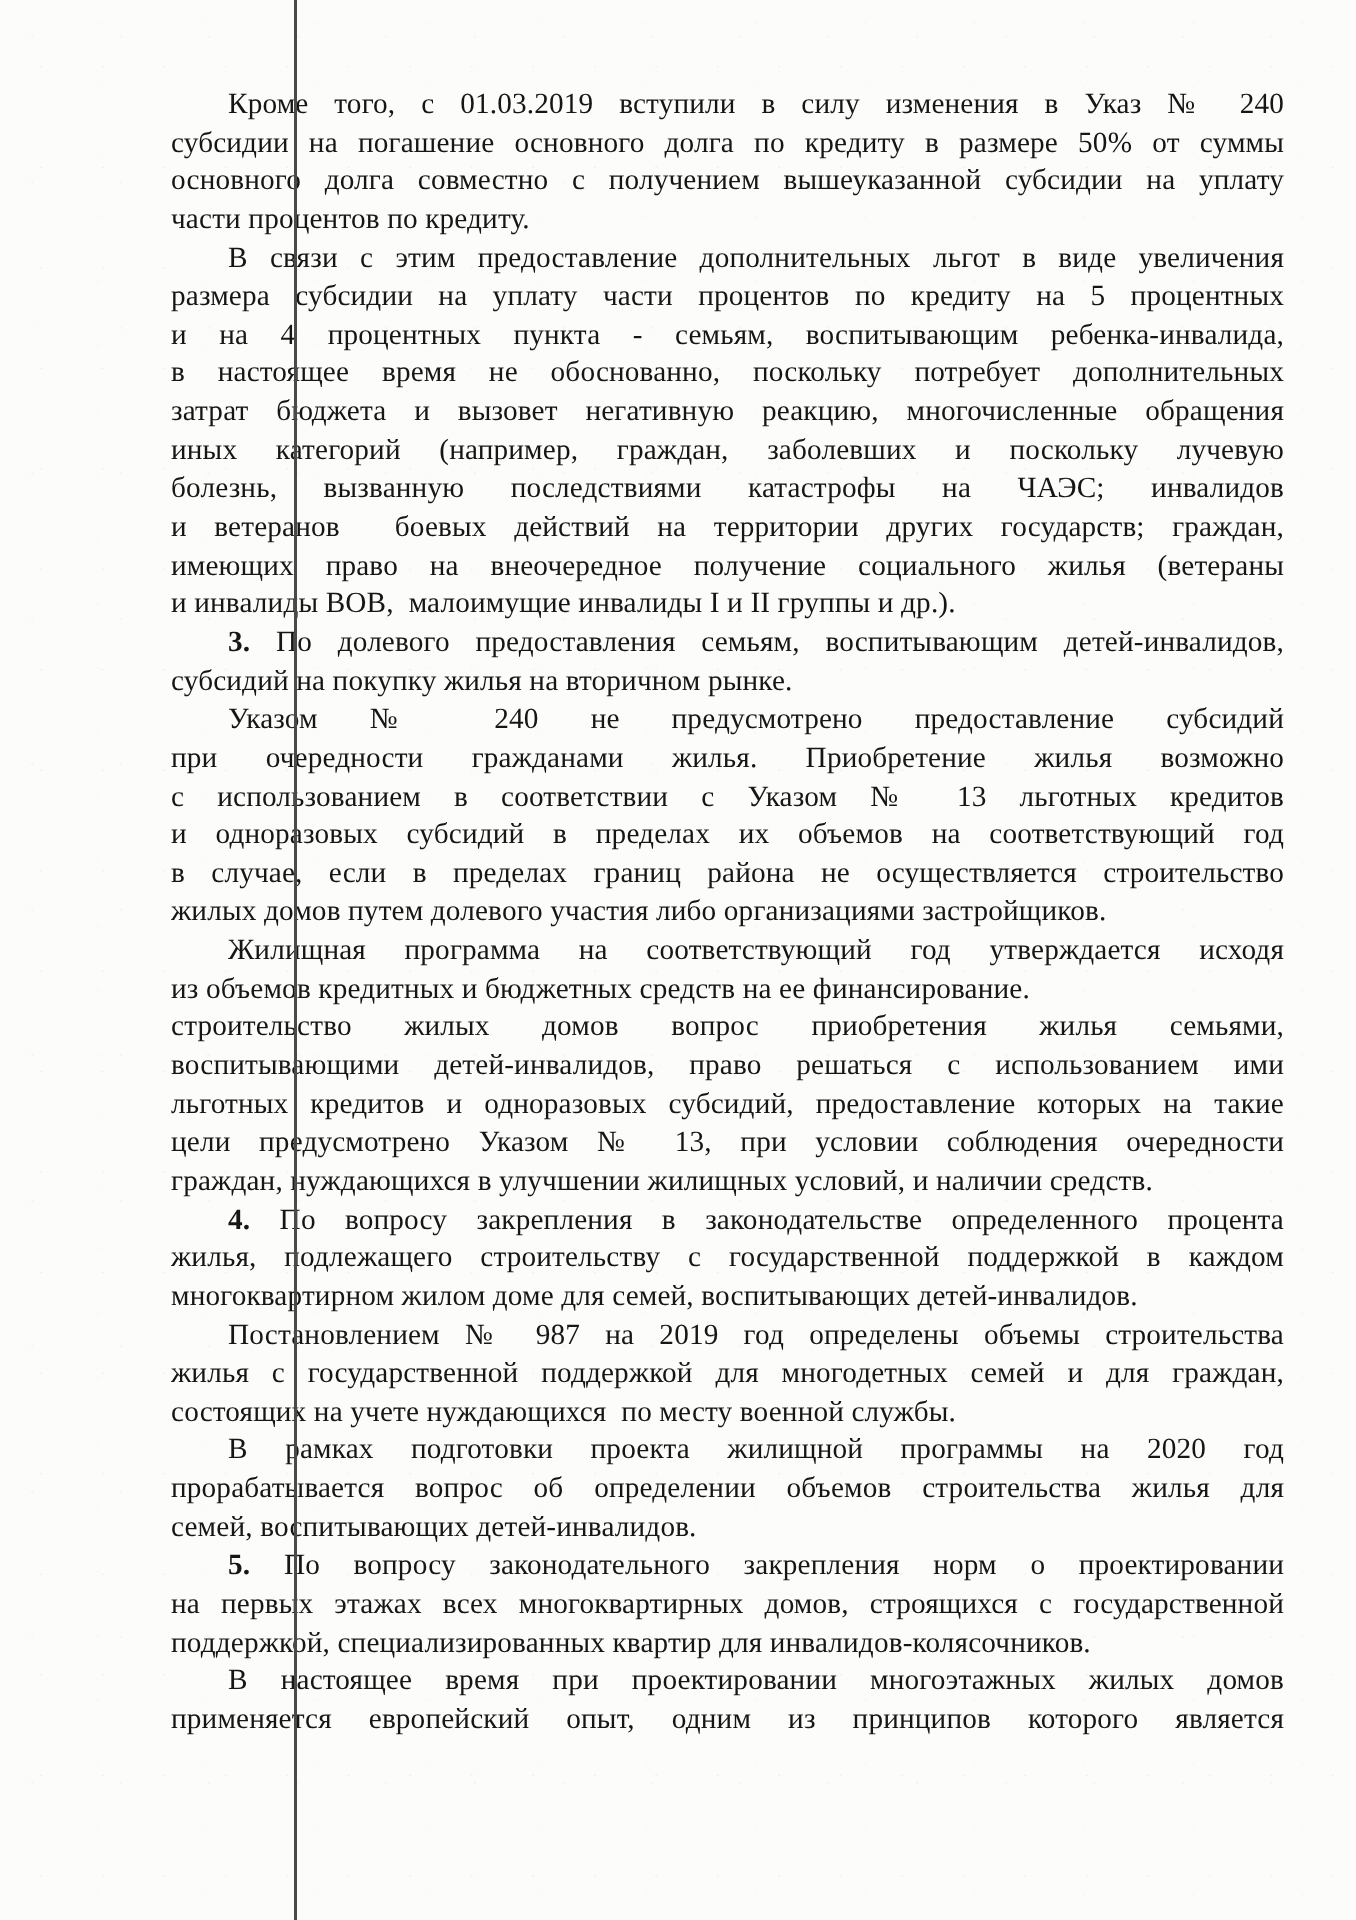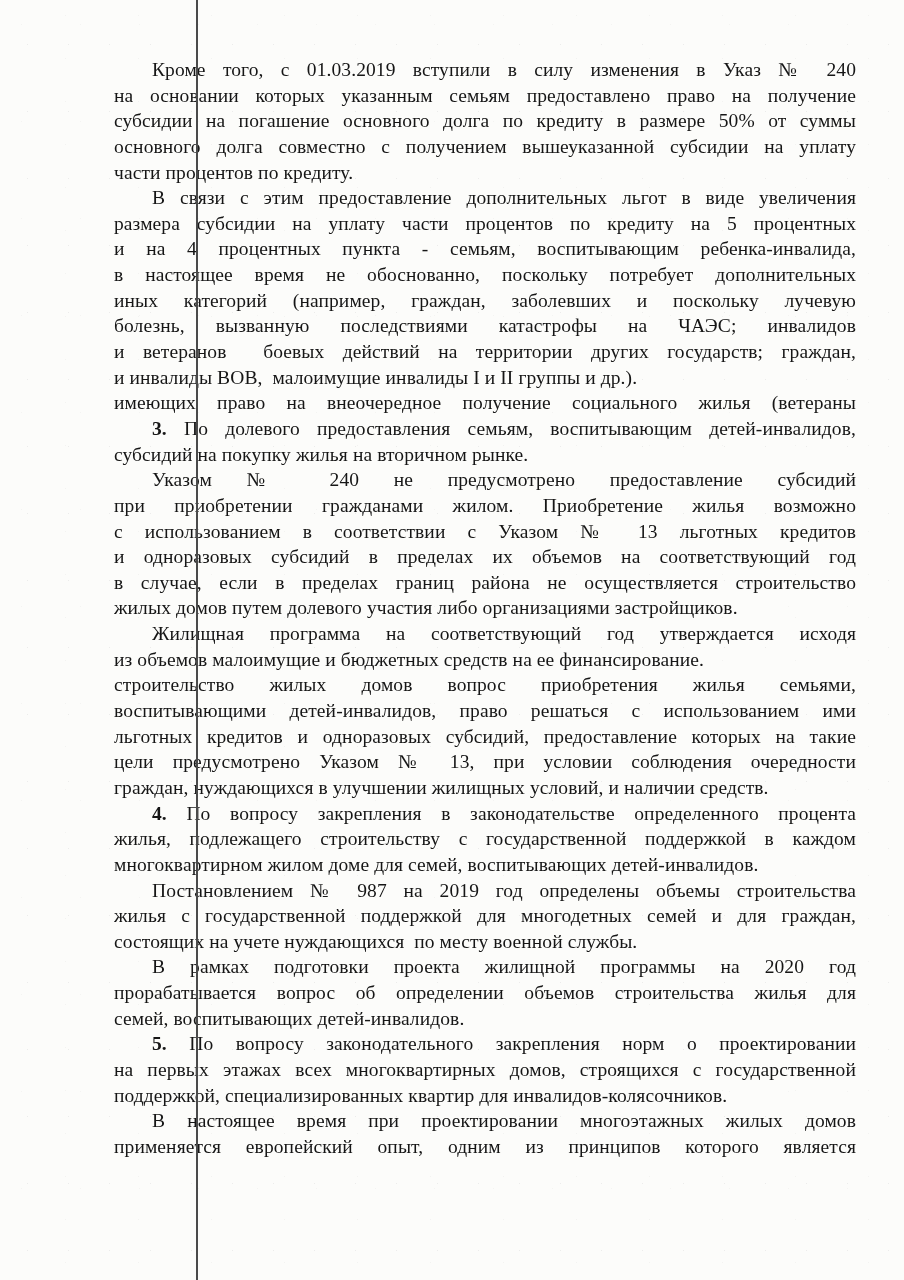--- a/index.html
+++ b/index.html
@@ -71,7 +71,6 @@
   <div class="text-block" style="color: rgb(22, 22, 22);">
       <div class="paragraph">
         <div class="line first just">Кроме того, с 01.03.2019 вступили в силу изменения в Указ № 240</div>
-        <div class="line just">на основании которых указанным семьям предоставлено право на получение</div>
         <div class="line just">субсидии на погашение основного долга по кредиту в размере 50% от суммы</div>
         <div class="line just">основного долга совместно с получением вышеуказанной субсидии на уплату</div>
         <div class="line">части процентов по кредиту.</div>

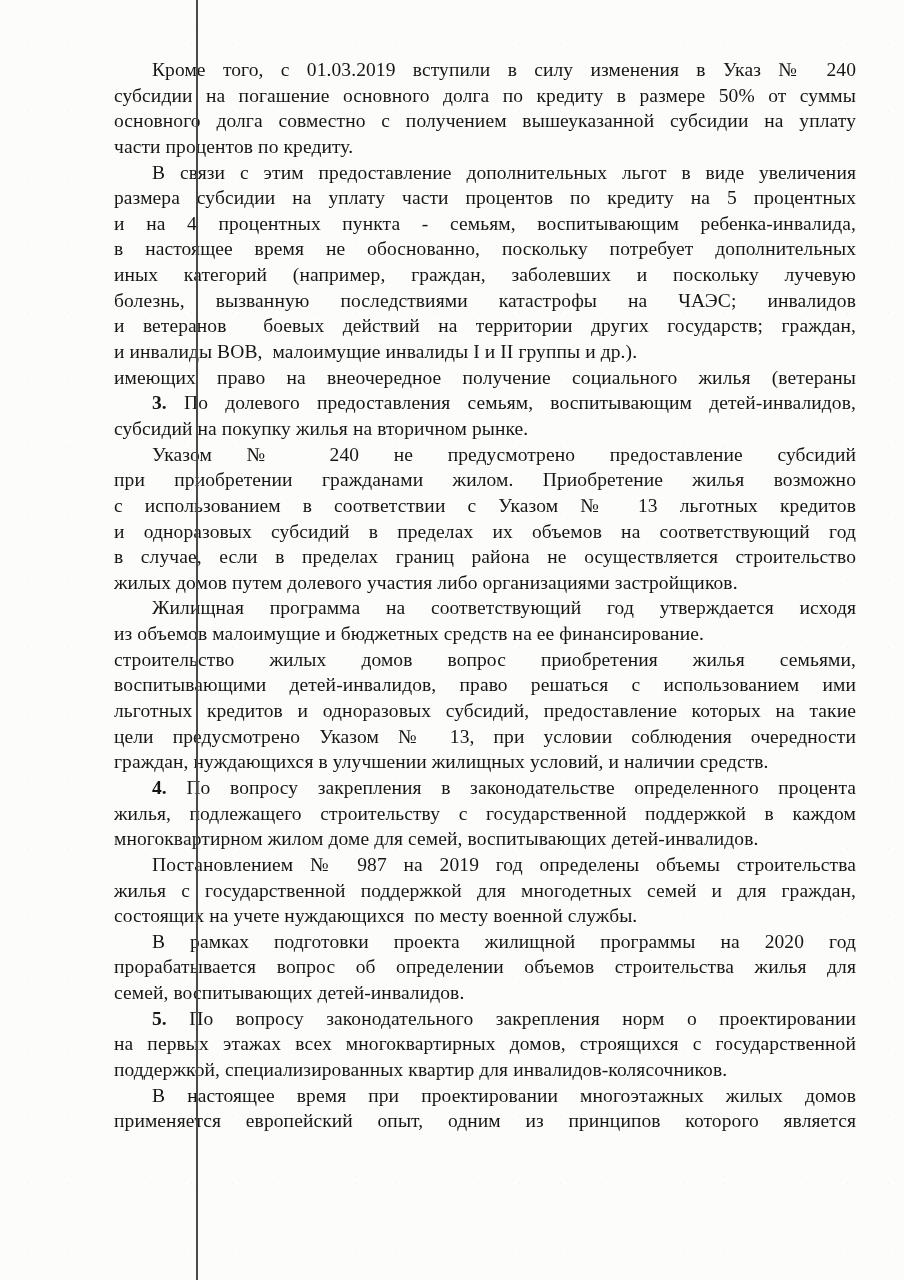--- a/index.html
+++ b/index.html
@@ -80,6 +80,7 @@
         <div class="line just">размера субсидии на уплату части процентов по кредиту на 5 процентных</div>
         <div class="line just">и на 4 процентных пункта - семьям, воспитывающим ребенка-инвалида,</div>
         <div class="line just">в настоящее время не обоснованно, поскольку потребует дополнительных</div>
+        <div class="line just">затрат бюджета и вызовет негативную реакцию, многочисленные обращения</div>
         <div class="line just">иных категорий (например, граждан, заболевших и поскольку лучевую</div>
         <div class="line just">болезнь, вызванную последствиями катастрофы на ЧАЭС; инвалидов</div>
         <div class="line just">и ветеранов&nbsp; боевых действий на территории других государств; граждан,</div>

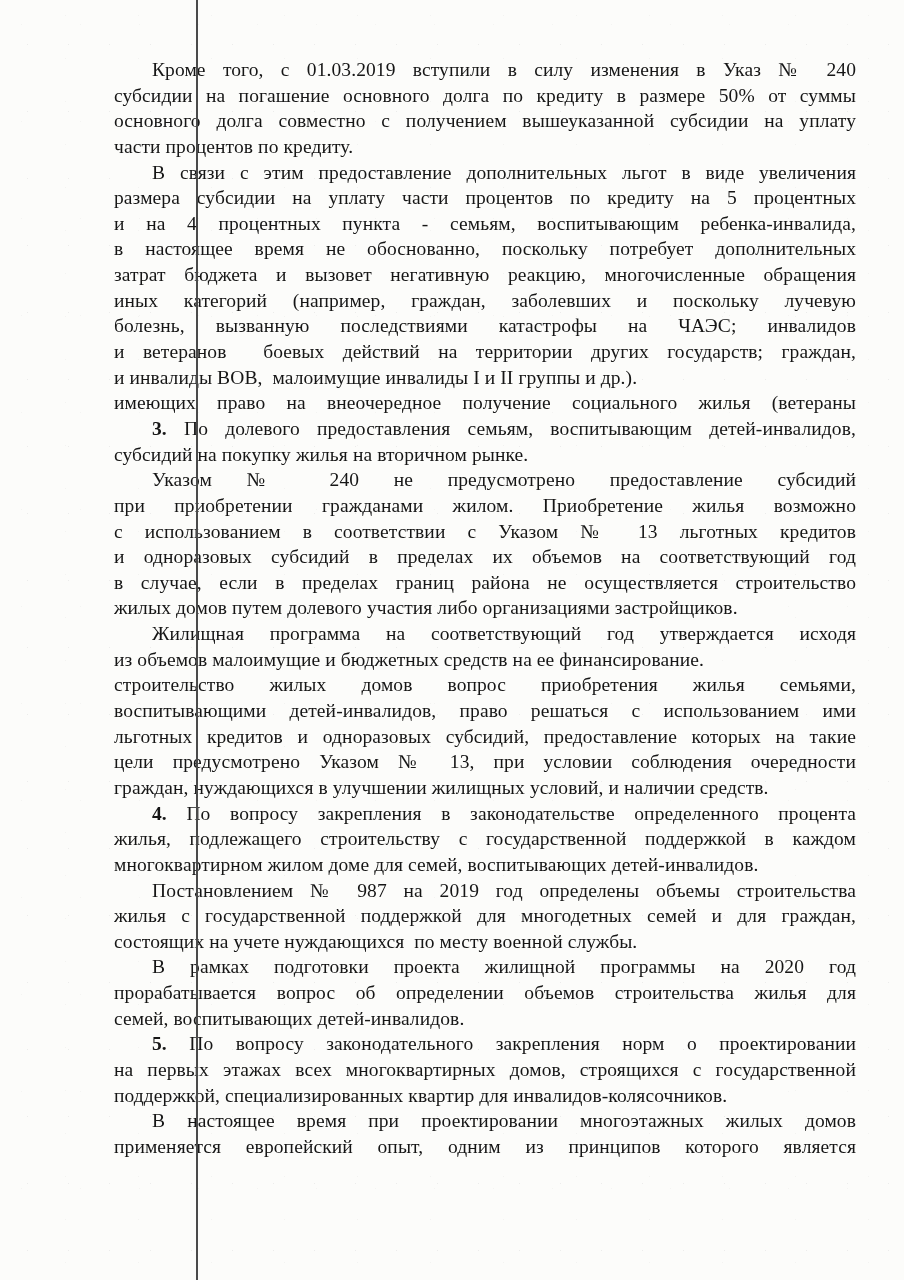--- a/index.html
+++ b/index.html
@@ -84,8 +84,8 @@
         <div class="line just">иных категорий (например, граждан, заболевших и поскольку лучевую</div>
         <div class="line just">болезнь, вызванную последствиями катастрофы на ЧАЭС; инвалидов</div>
         <div class="line just">и ветеранов&nbsp; боевых действий на территории других государств; граждан,</div>
+        <div class="line just">имеющих право на внеочередное получение социального жилья (ветераны</div>
         <div class="line">и инвалиды ВОВ,&nbsp; малоимущие инвалиды I и II группы и др.).</div>
-        <div class="line just">имеющих право на внеочередное получение социального жилья (ветераны</div>
       </div>
       <div class="paragraph">
         <div class="line first just"><b class="num">3.</b> <span>По долевого предоставления семьям, воспитывающим детей-инвалидов,</span></div>

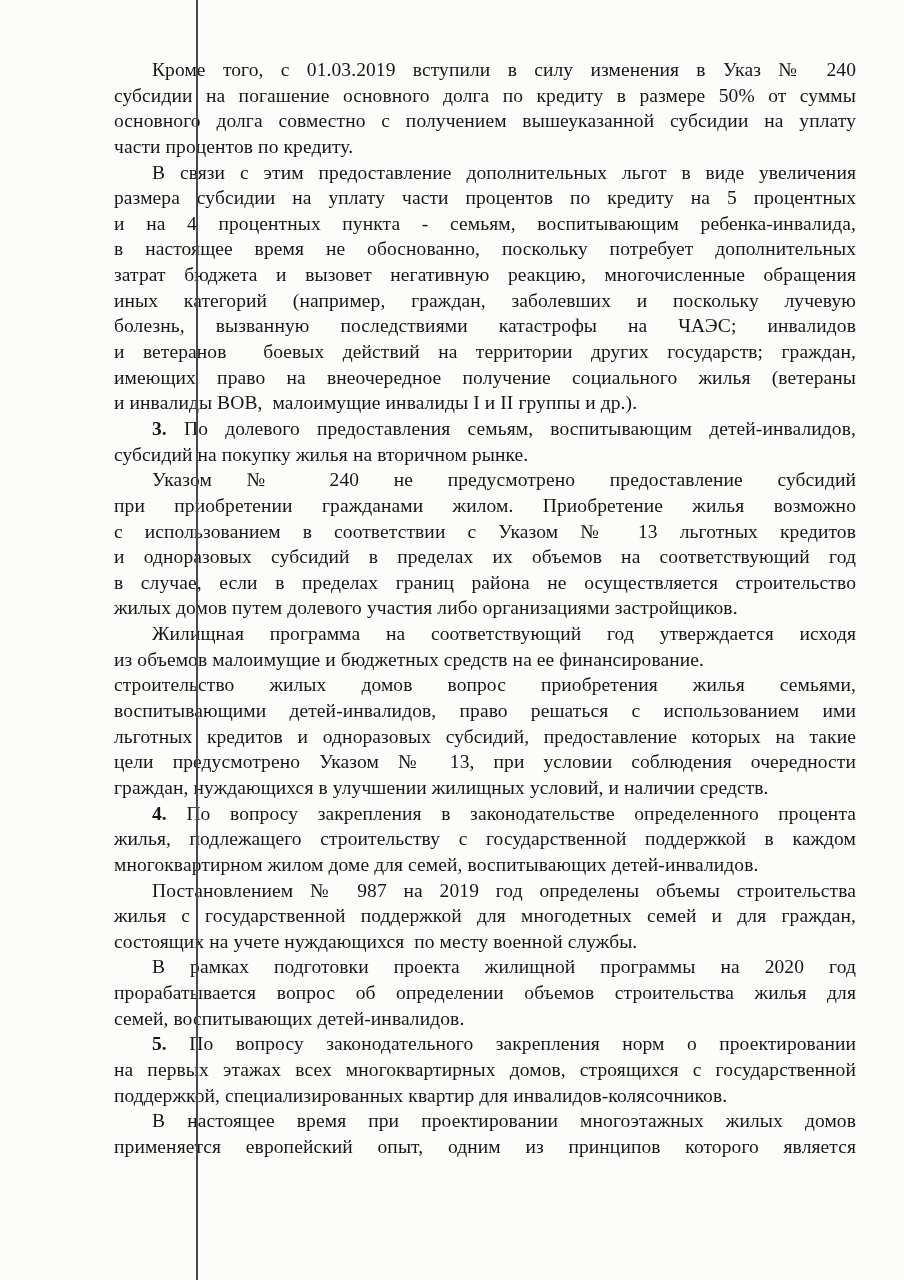--- a/index.html
+++ b/index.html
@@ -93,7 +93,7 @@
       </div>
       <div class="paragraph">
         <div class="line first just">Указом № 240 не предусмотрено предоставление субсидий</div>
-        <div class="line just">при приобретении гражданами жилом. Приобретение жилья возможно</div>
+        <div class="line just">при очередности гражданами жилья. Приобретение жилья возможно</div>
         <div class="line just">с использованием в соответствии с Указом № 13 льготных кредитов</div>
         <div class="line just">и одноразовых субсидий в пределах их объемов на соответствующий год</div>
         <div class="line just">в случае, если в пределах границ района не осуществляется строительство</div>

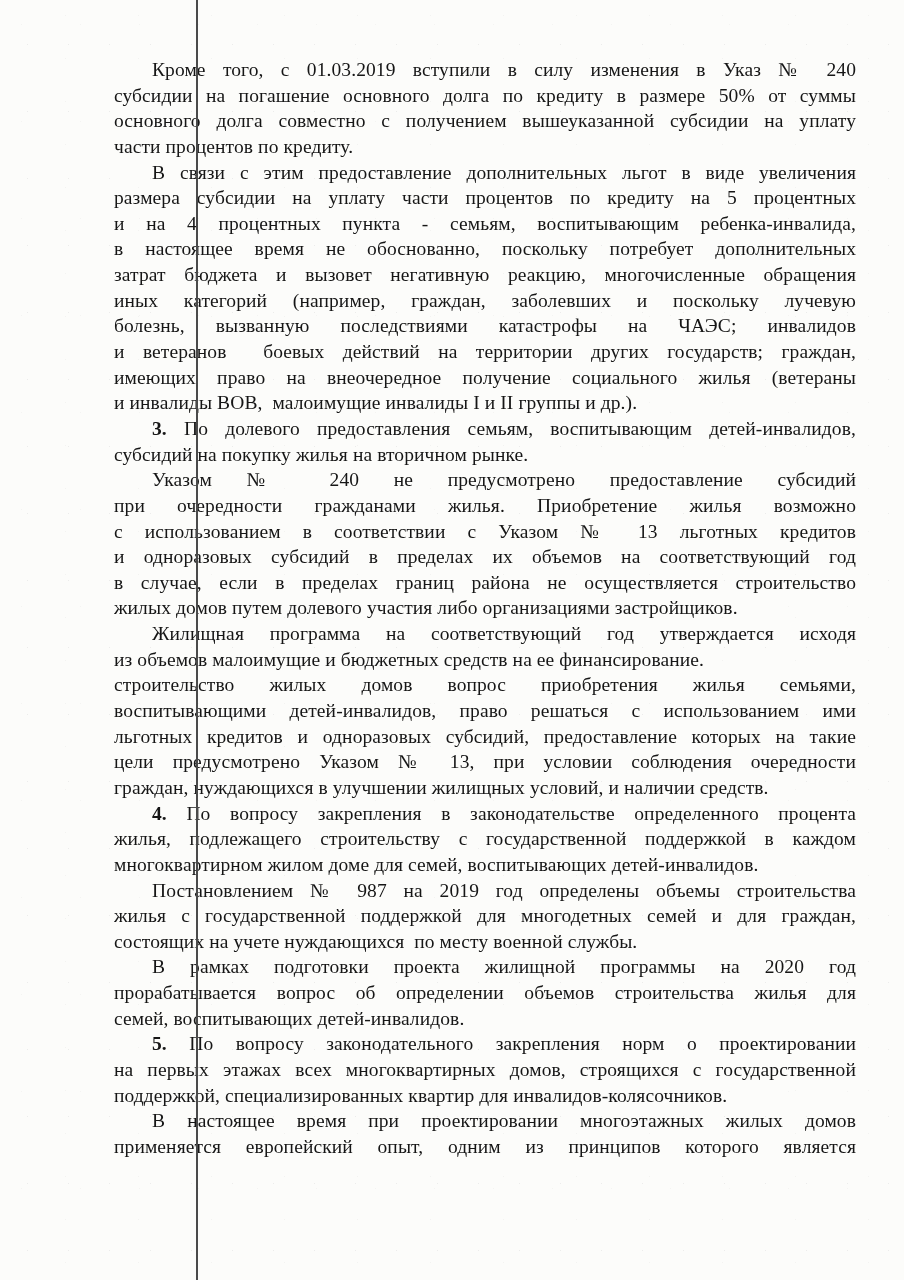--- a/index.html
+++ b/index.html
@@ -101,7 +101,7 @@
       </div>
       <div class="paragraph">
         <div class="line first just">Жилищная программа на соответствующий год утверждается исходя</div>
-        <div class="line">из объемов малоимущие и бюджетных средств на ее финансирование.</div>
+        <div class="line">из объемов кредитных и бюджетных средств на ее финансирование.</div>
       </div>
       <div class="paragraph">
         <div class="line just">строительство жилых домов вопрос приобретения жилья семьями,</div>

